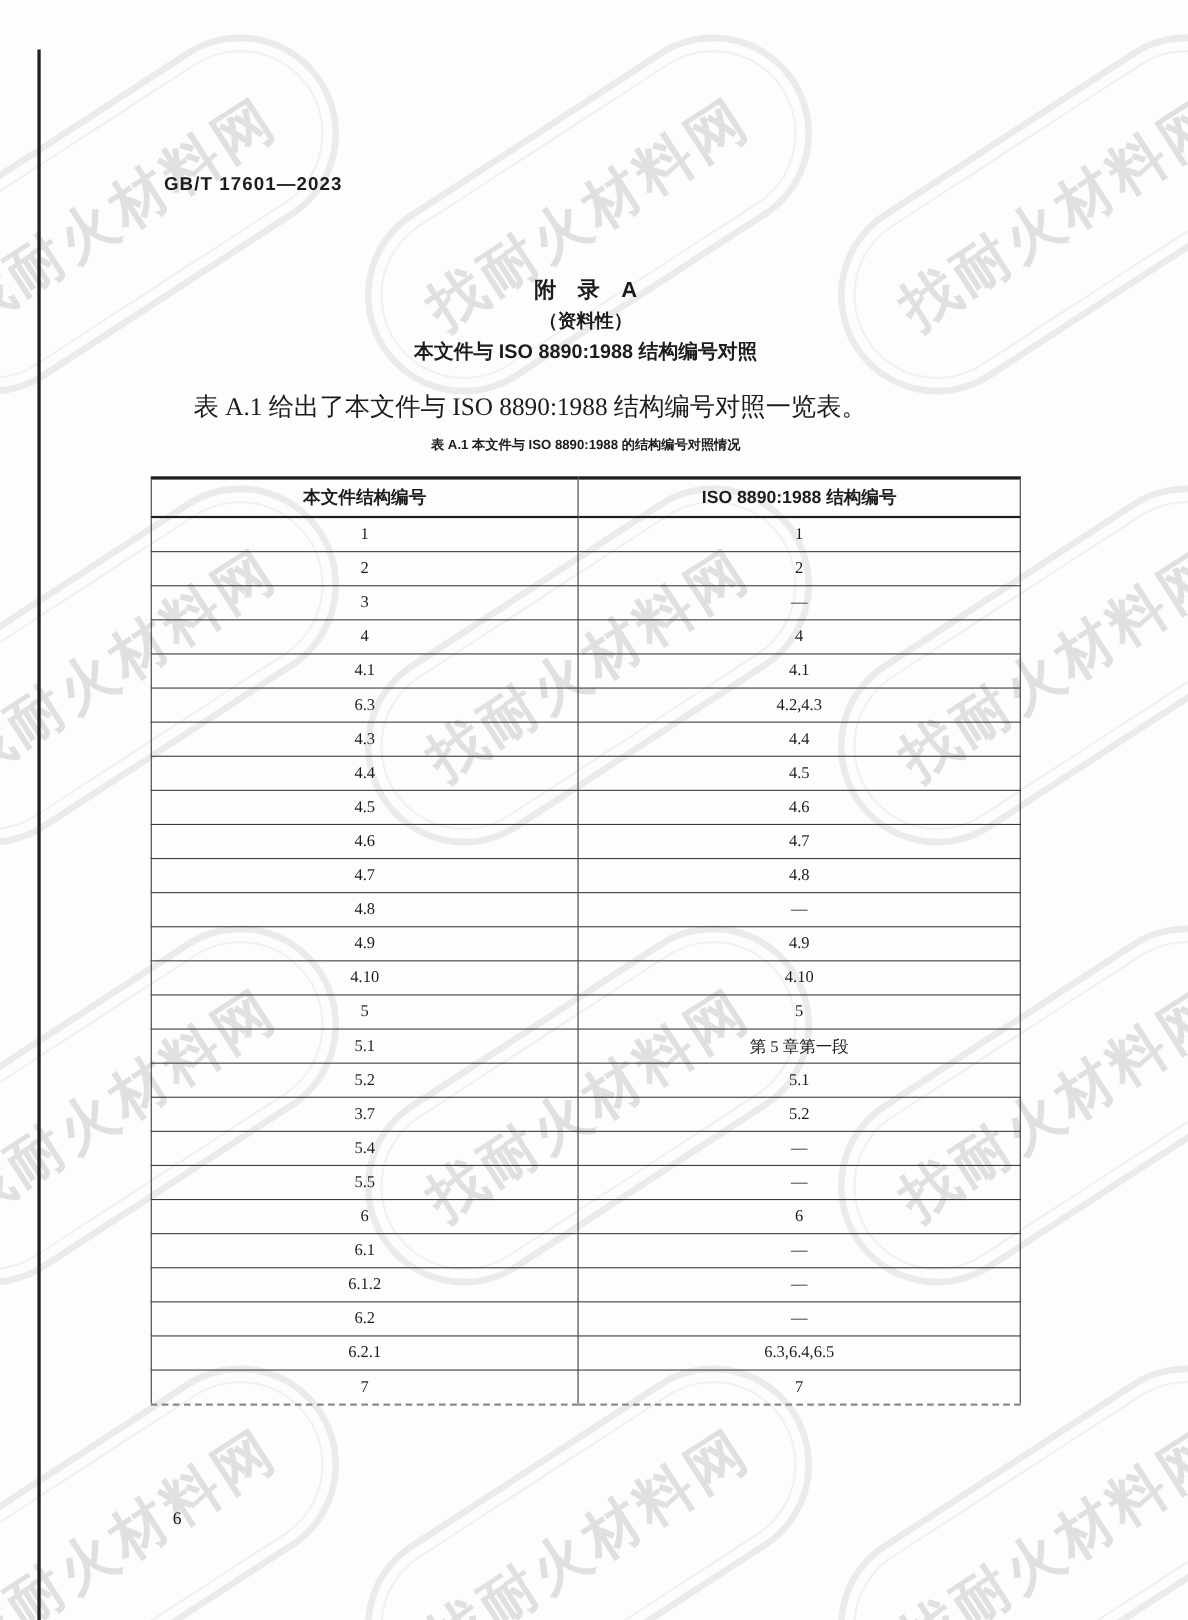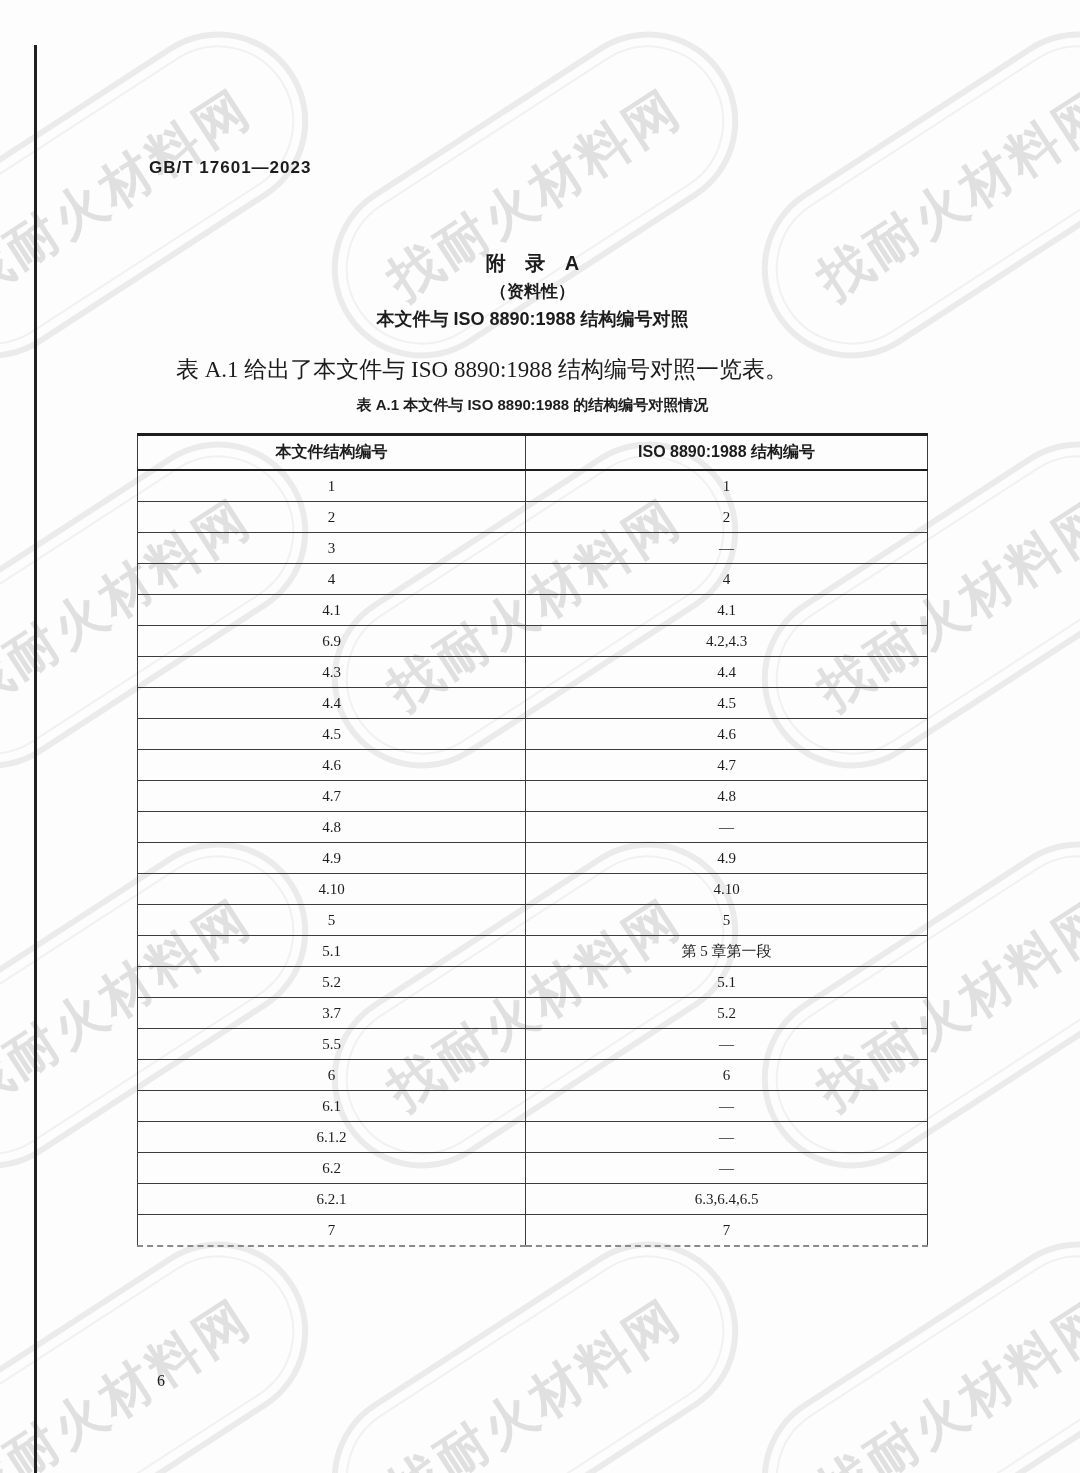--- a/index.html
+++ b/index.html
@@ -66,7 +66,7 @@
     position: absolute; left: 176px; top: 354px;
     font-size: 23px;
   }
-  .table-caption { top: 396px; font-size: 15px; }
+  .table-caption { top: 396px; font-size: 12px; }
   
   .cmp-table {
     position: absolute; left: 137px; top: 433px;

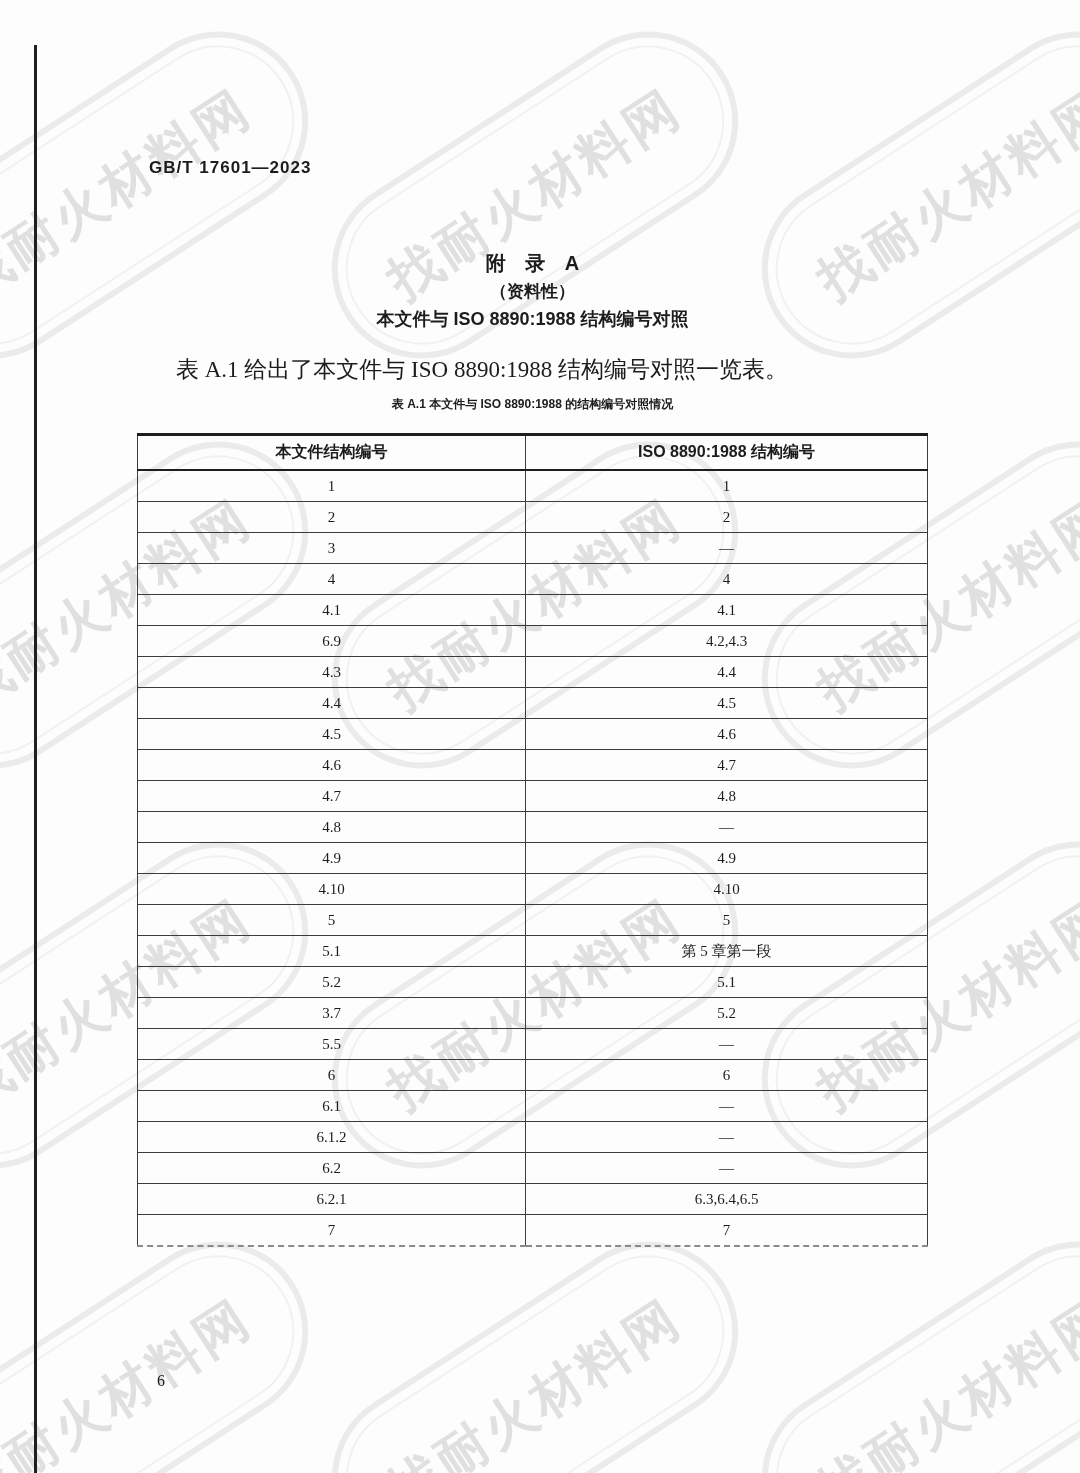--- a/index.html
+++ b/index.html
@@ -198,7 +198,7 @@
             <td>4.1</td>
           </tr>
           <tr>
-            <td>6.9</td>
+            <td>6.3</td>
             <td>4.2,4.3</td>
           </tr>
           <tr>

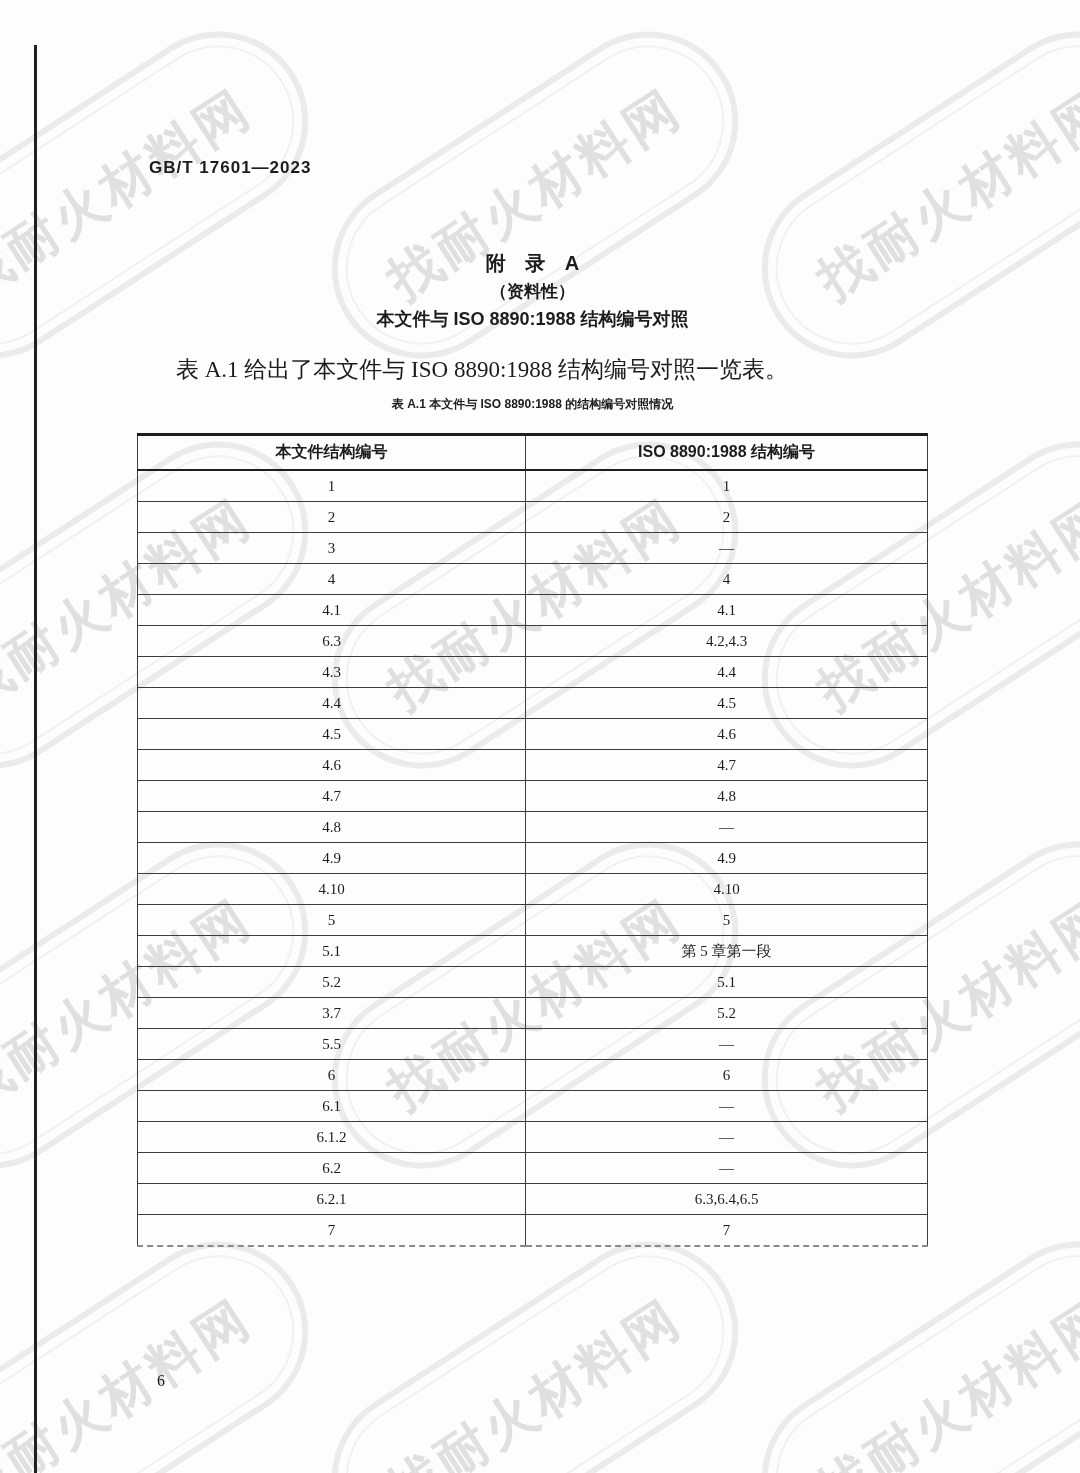--- a/index.html
+++ b/index.html
@@ -250,6 +250,10 @@
             <td>5.2</td>
           </tr>
           <tr>
+            <td>5.4</td>
+            <td>—</td>
+          </tr>
+          <tr>
             <td>5.5</td>
             <td>—</td>
           </tr>

